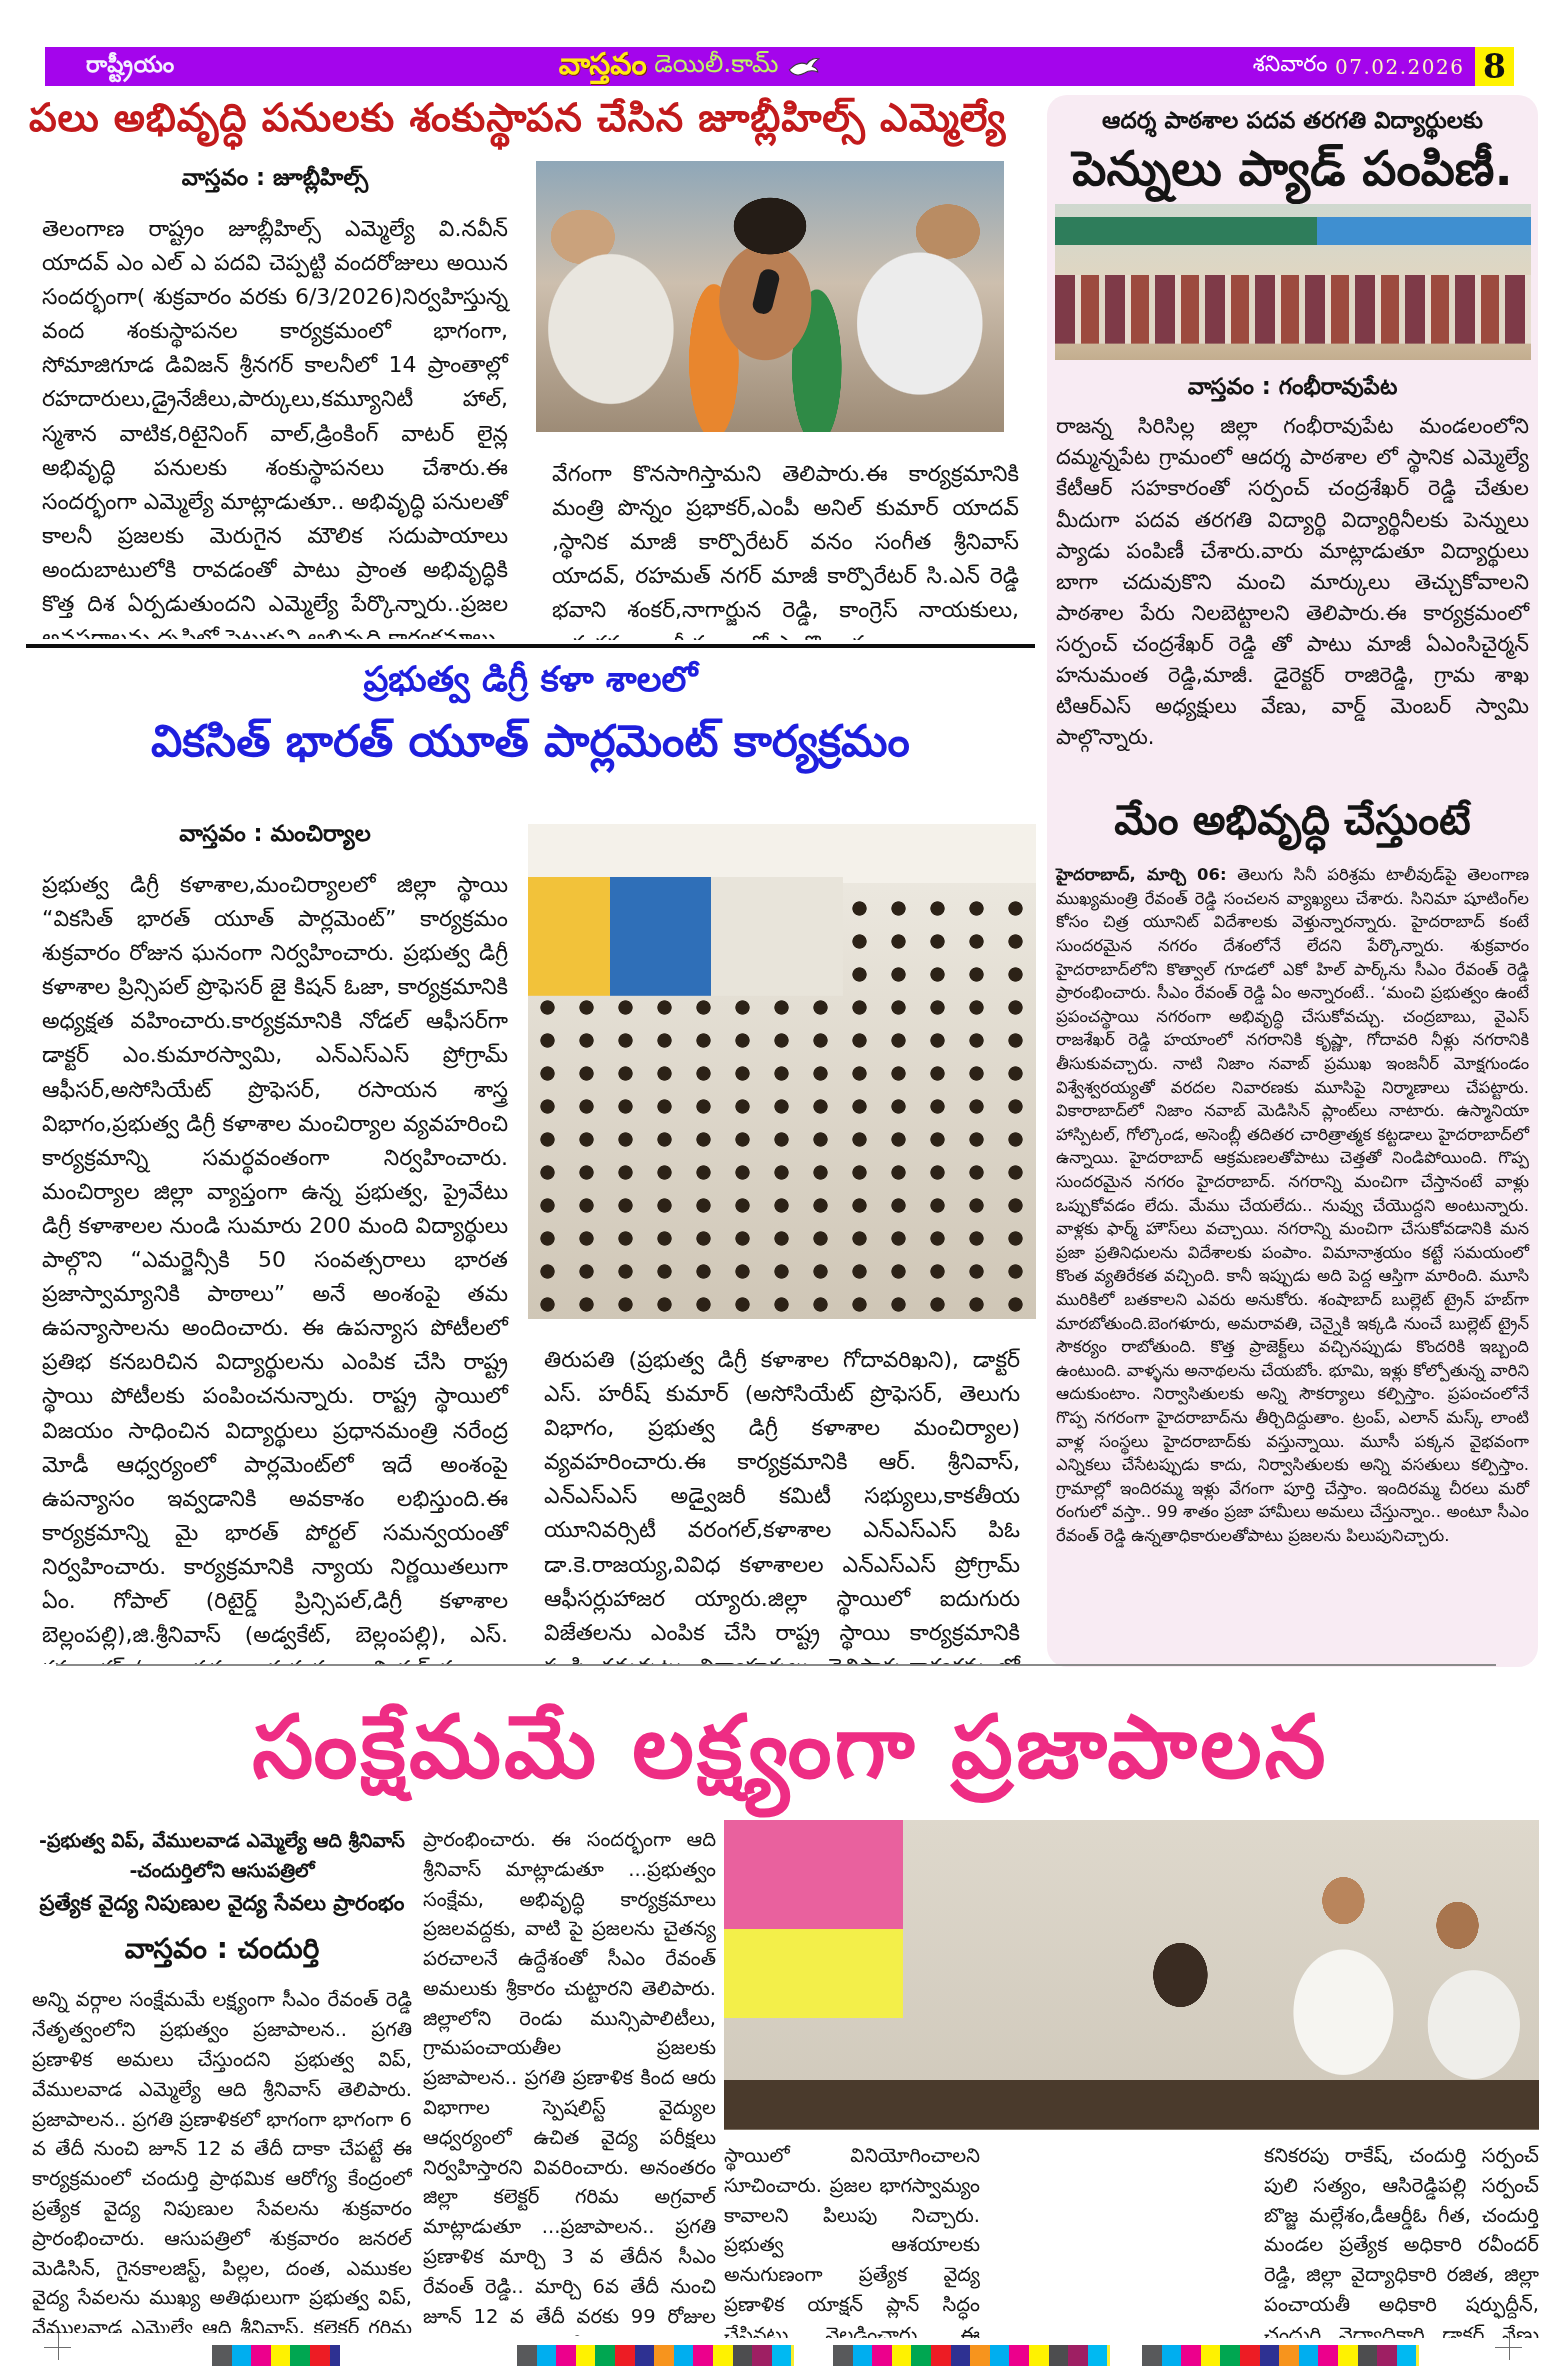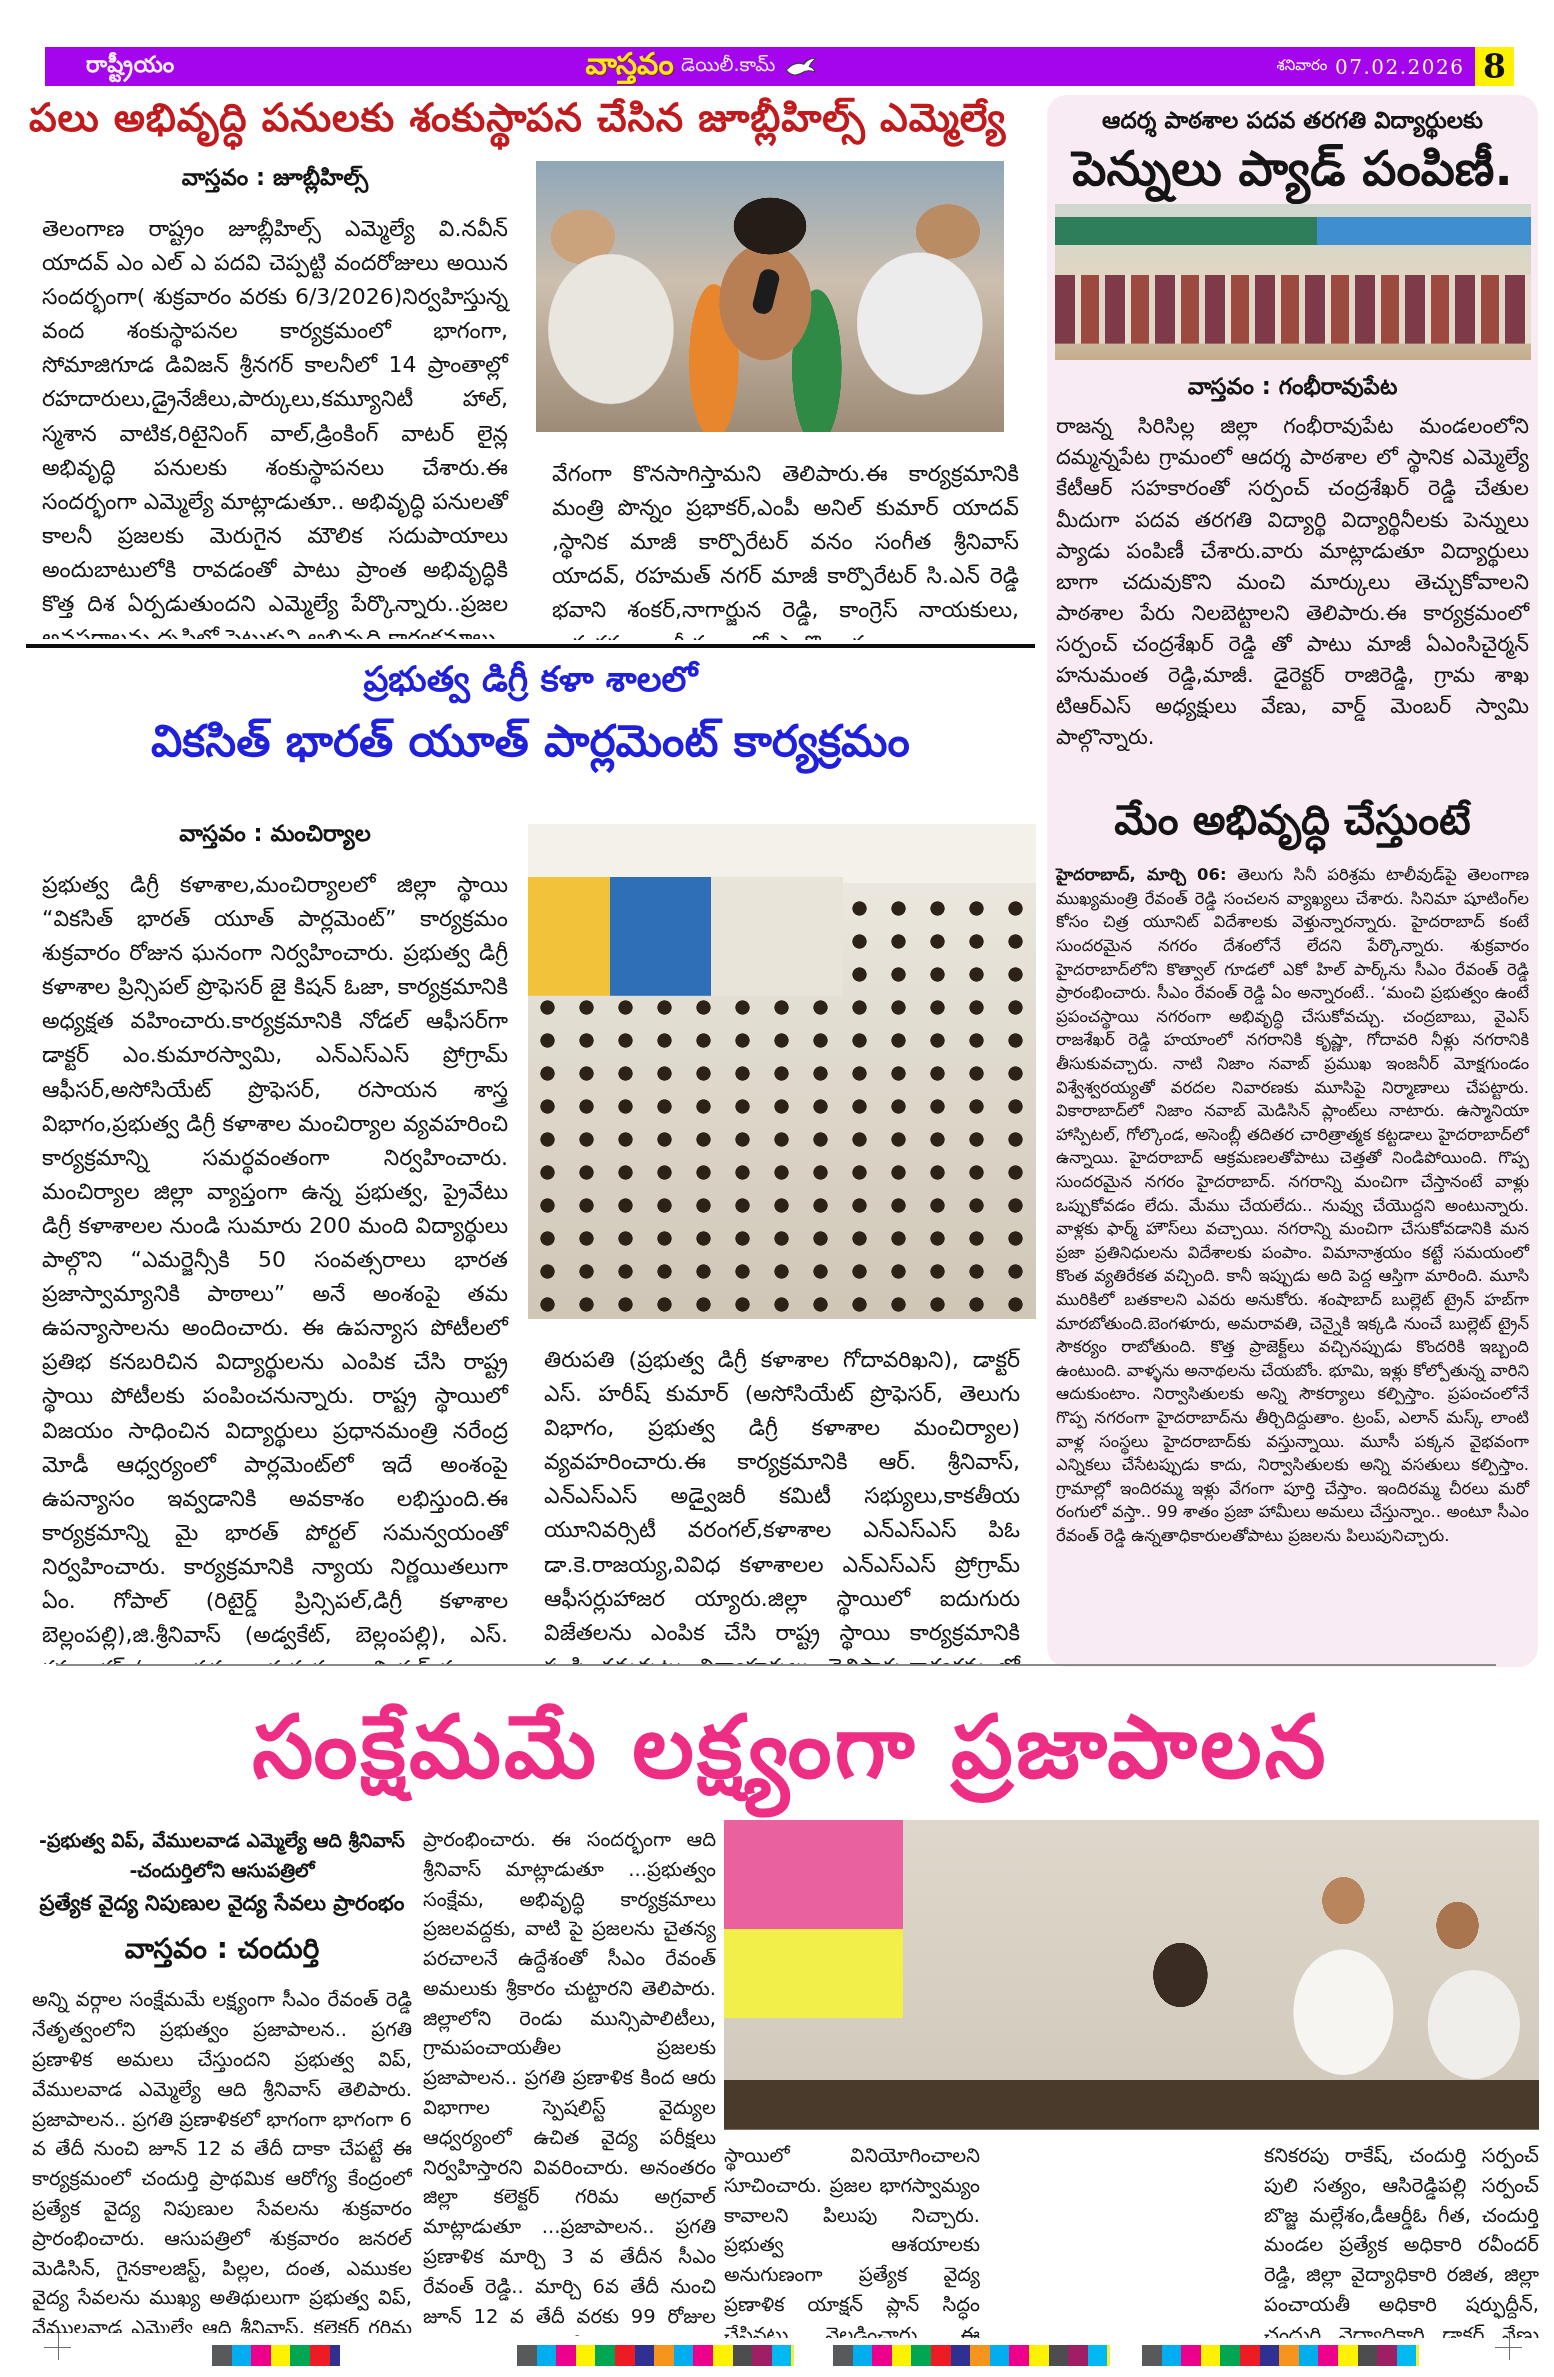--- a/index.html
+++ b/index.html
@@ -11,7 +11,7 @@
   .mast-section{font-size:22.6px;font-weight:bold;color:#f4f0ff;margin-left:41px;letter-spacing:0.8px;}
   .mast-center{flex:1;display:flex;align-items:center;justify-content:center;gap:7.5px;}
   .mast-name{font-size:30px;font-weight:bold;color:#ffe816;text-shadow:0.8px 0.8px 0 #7a2b00;}
-  .mast-suffix{font-size:19px;color:#e5e5e5;}
+  .mast-suffix{font-size:25px;color:#bef264;}
   .dove{width:35px;height:27px;}
   .mast-day{font-size:15px;color:#ffffff;margin-right:7.5px;margin-left:48px;}
   .mast-date{font-size:20px;color:#fef9c3;font-family:"DejaVu Serif",serif;margin-right:10.5px;letter-spacing:1.5px;}

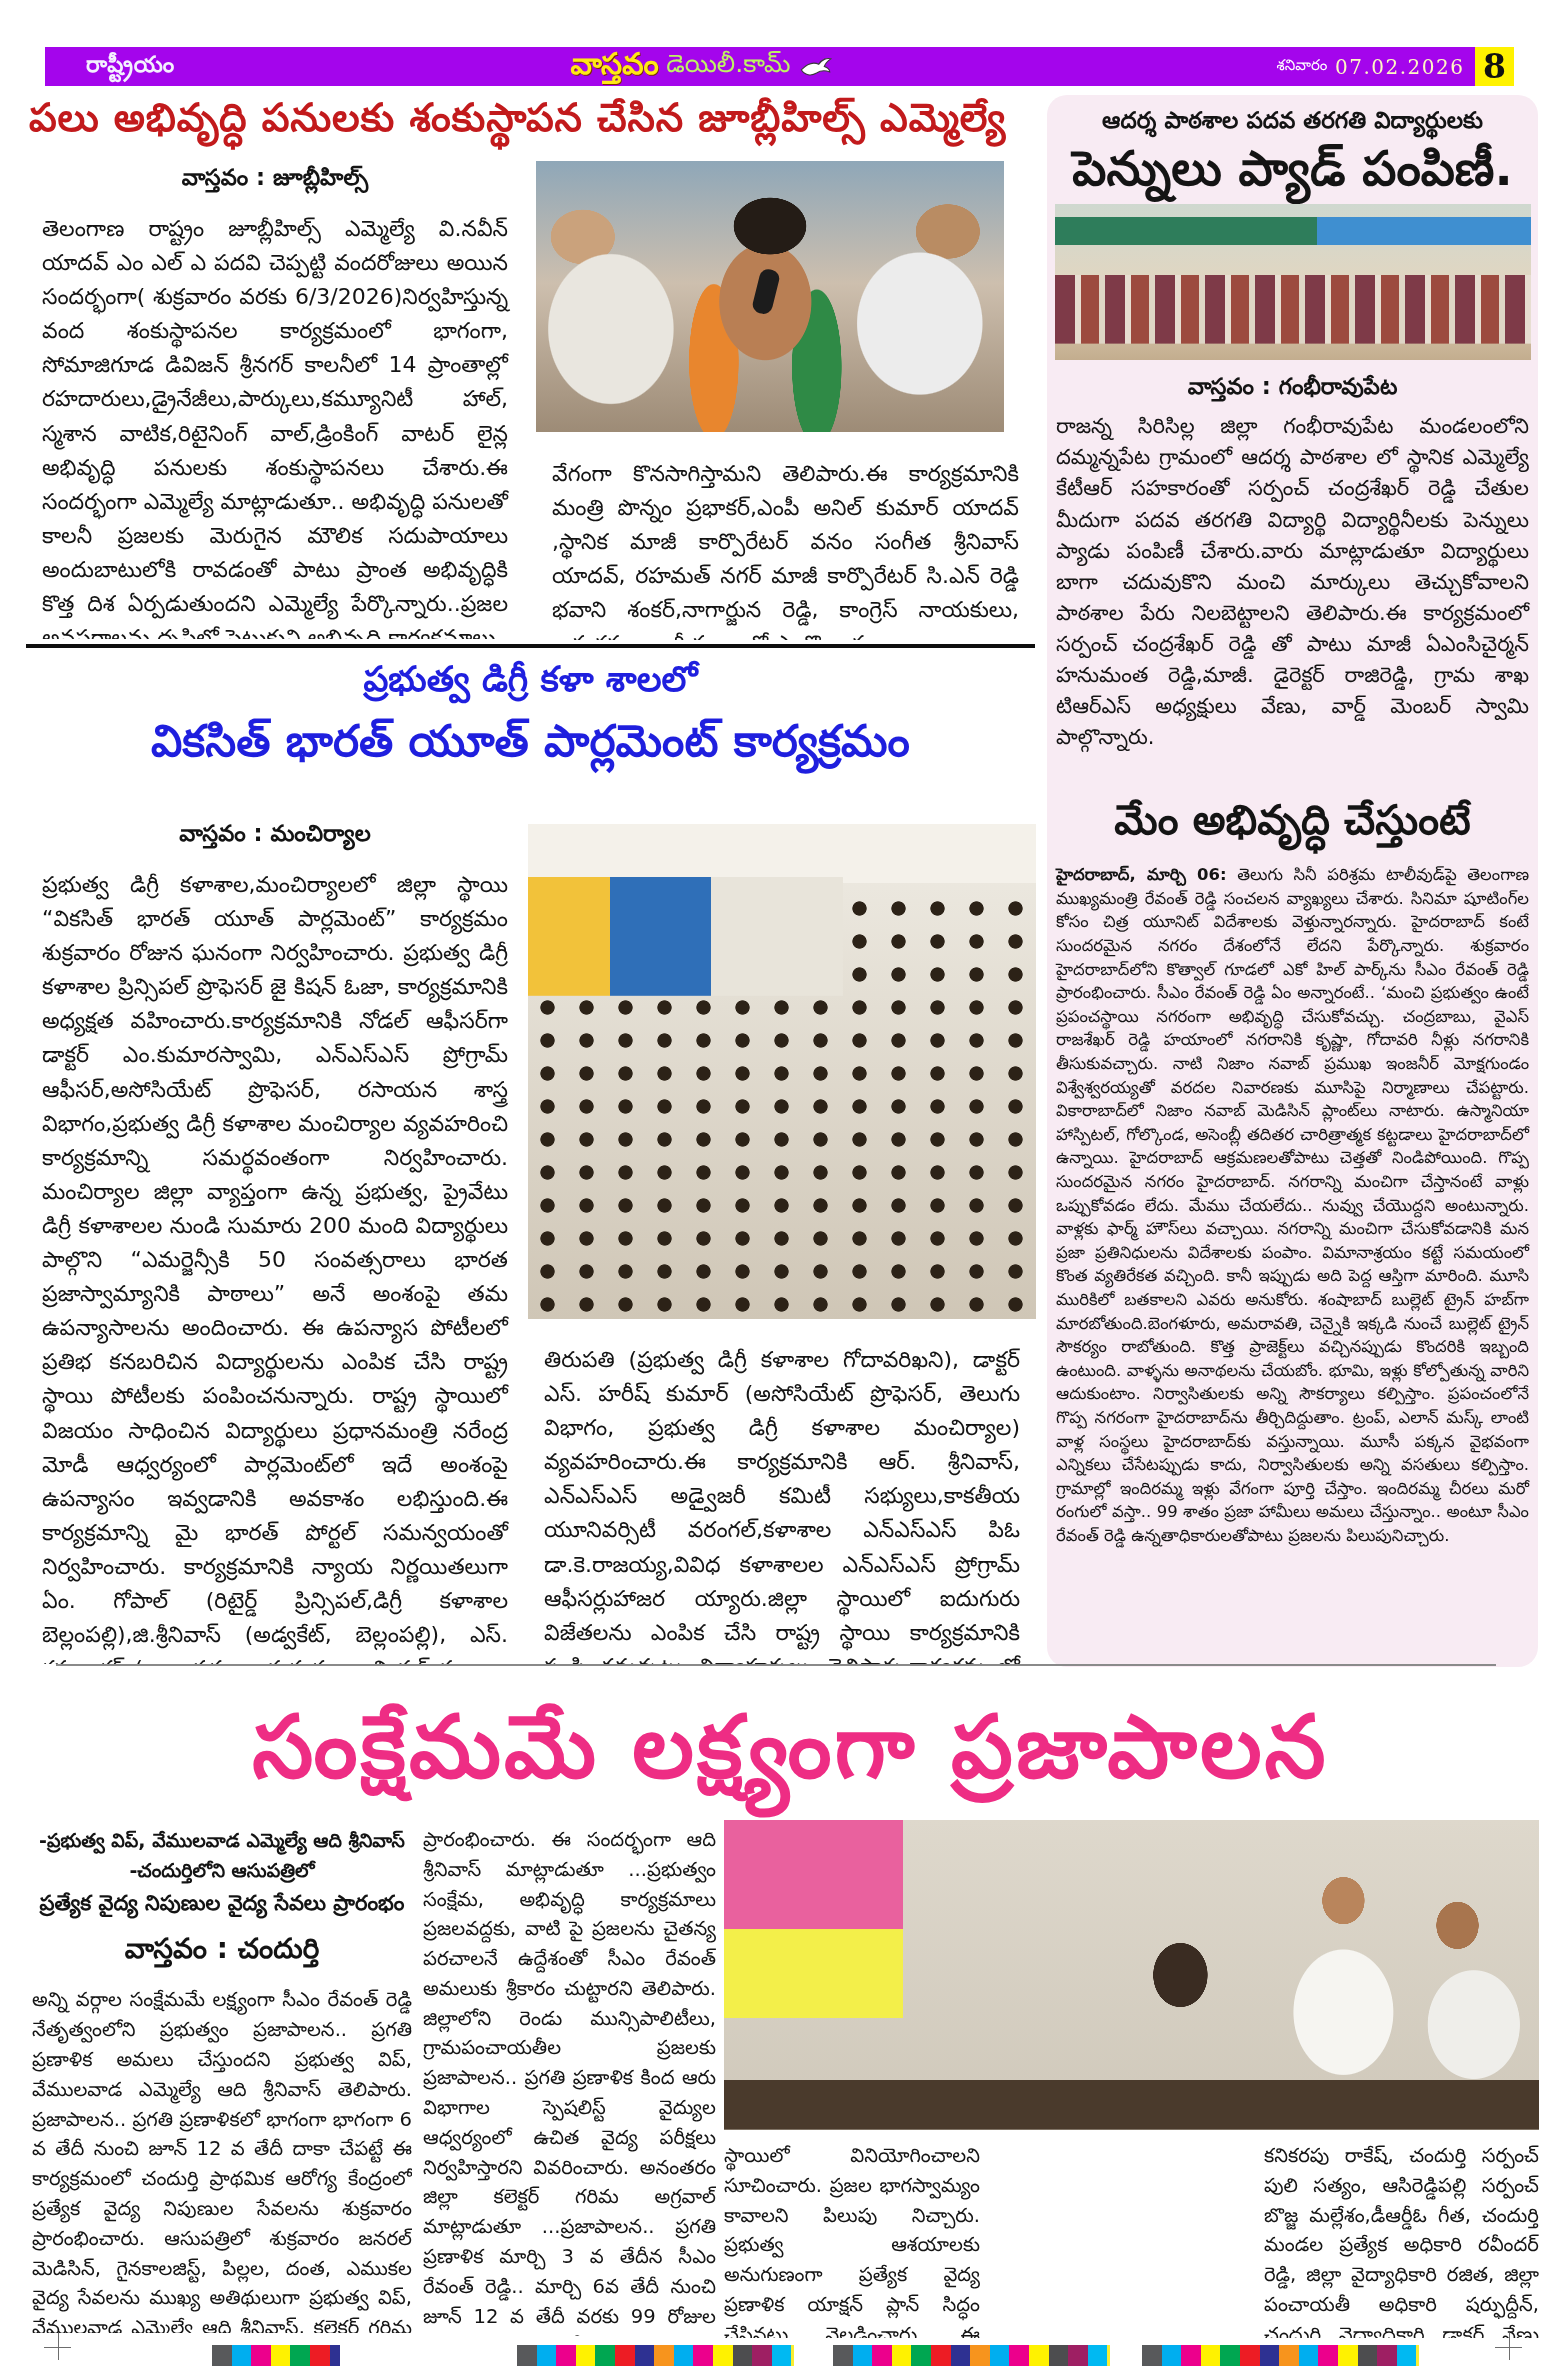--- a/index.html
+++ b/index.html
@@ -13,7 +13,7 @@
   .mast-name{font-size:30px;font-weight:bold;color:#ffe816;text-shadow:0.8px 0.8px 0 #7a2b00;}
   .mast-suffix{font-size:25px;color:#bef264;}
   .dove{width:35px;height:27px;}
-  .mast-day{font-size:15px;color:#ffffff;margin-right:7.5px;margin-left:48px;}
+  .mast-day{font-size:22px;color:#ffffff;margin-right:7.5px;margin-left:48px;}
   .mast-date{font-size:20px;color:#fef9c3;font-family:"DejaVu Serif",serif;margin-right:10.5px;letter-spacing:1.5px;}
   .pagenum{width:39px;height:39px;background:#fff200;color:#111;font-size:33px;font-weight:bold;
            display:flex;align-items:center;justify-content:center;font-family:"DejaVu Serif",serif;}

